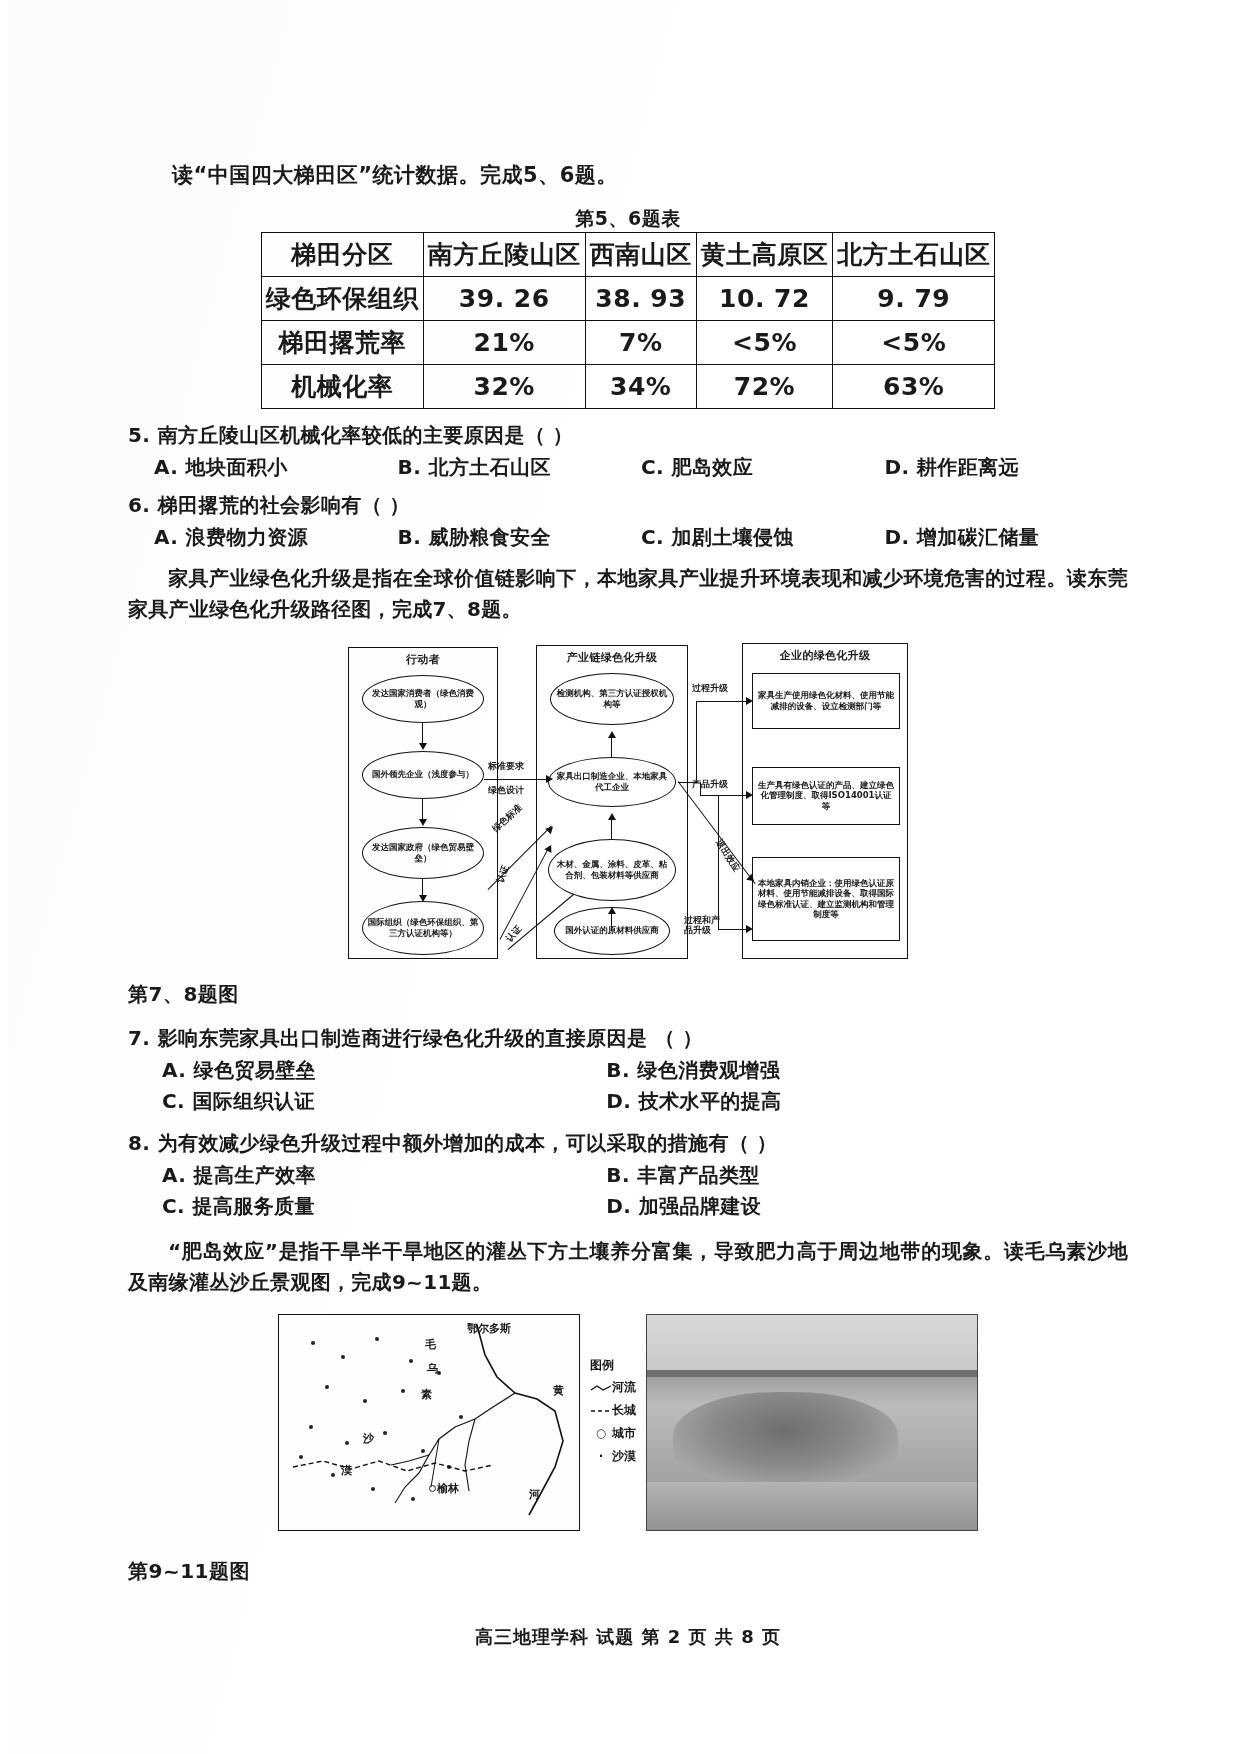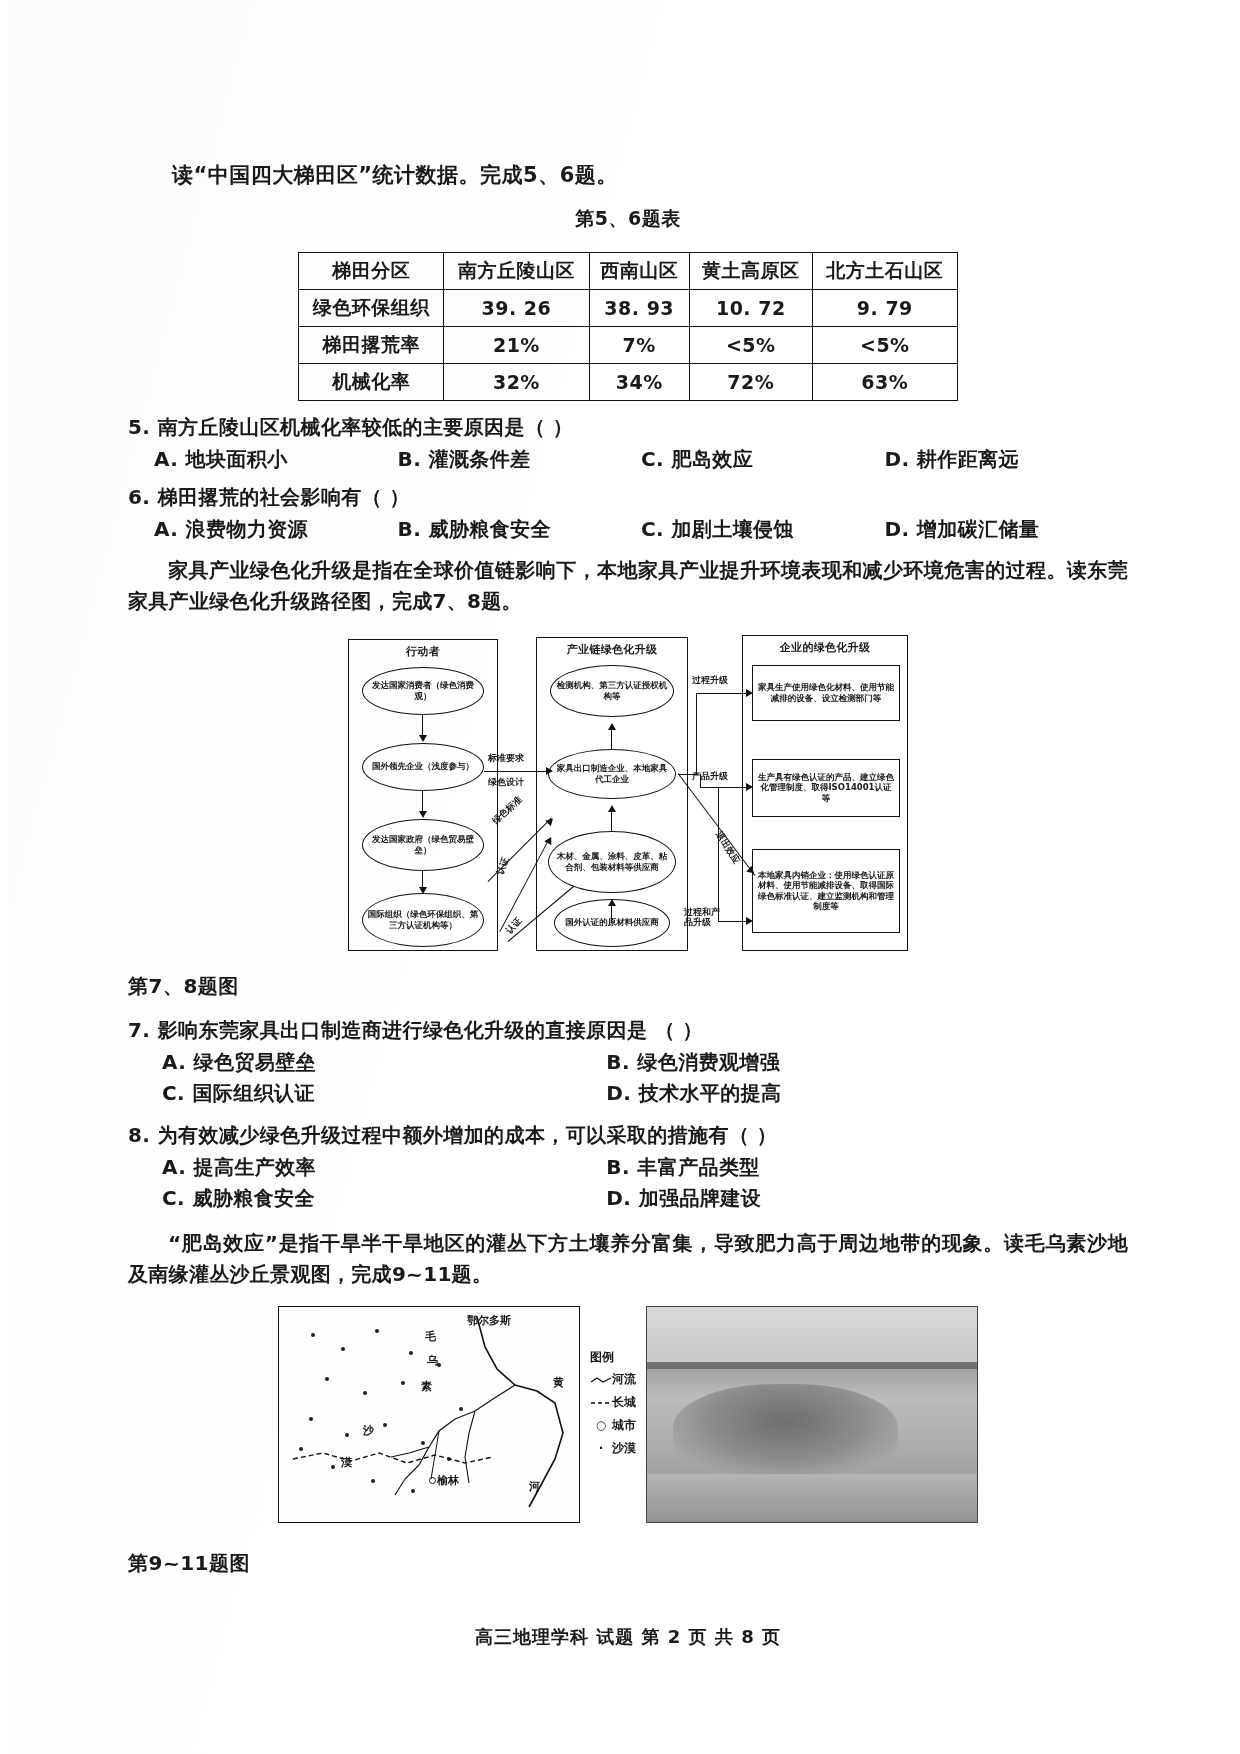--- a/index.html
+++ b/index.html
@@ -33,9 +33,9 @@
   }
   table.data {
     border-collapse:collapse;
-    margin:20px auto 0 auto;
+    margin:0 auto 0 auto;
     width:660px;
-    font-size:19px;
+    font-size:25px;
   }
   table.data th, table.data td {
     border:1.5px solid #111;

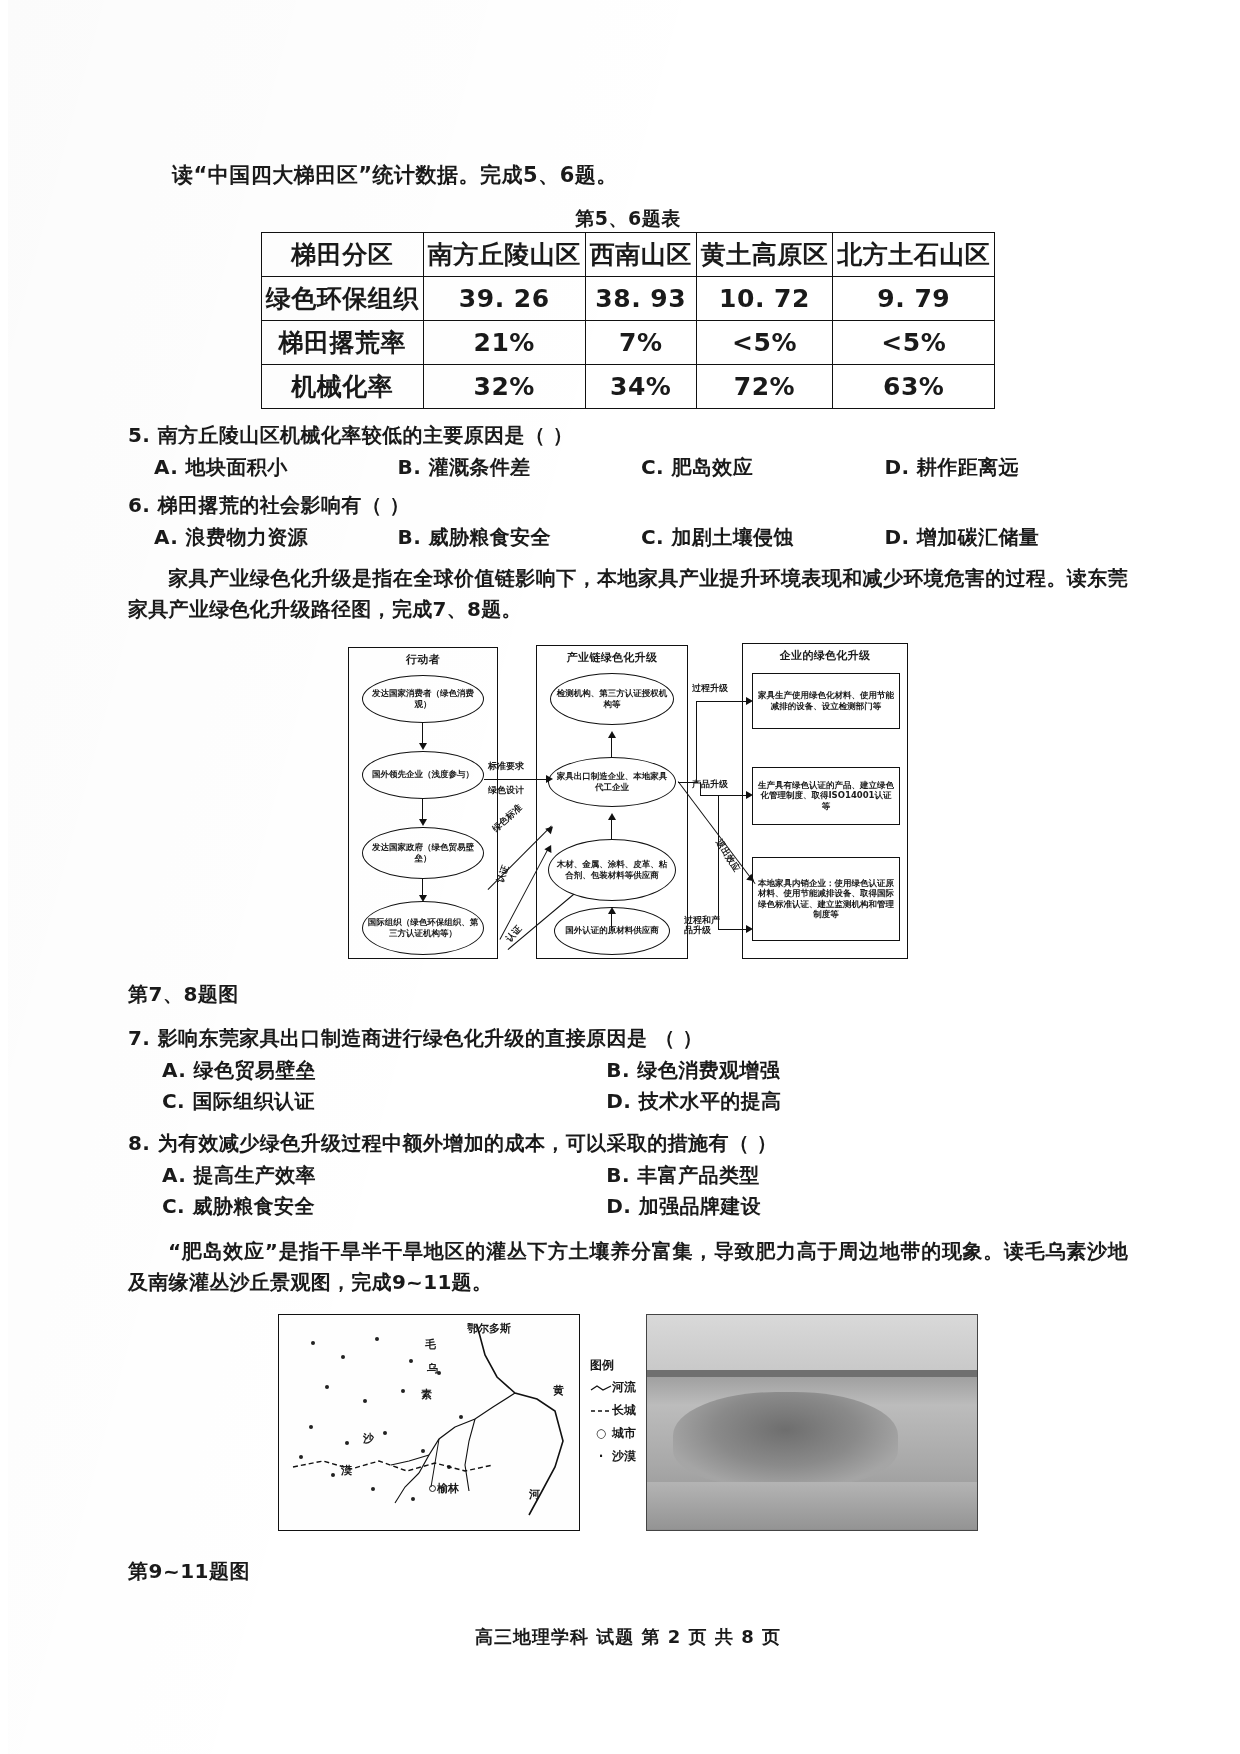--- a/index.html
+++ b/index.html
@@ -157,7 +157,7 @@
     <div class="q" style="margin-top:12px;">5. 南方丘陵山区机械化率较低的主要原因是（      ）</div>
     <div class="opts four" style="padding-left:26px;">
       <div>A. 地块面积小</div>
-      <div>B. 灌溉条件差</div>
+      <div>B. 北方土石山区</div>
       <div>C. 肥岛效应</div>
       <div>D. 耕作距离远</div>
     </div>

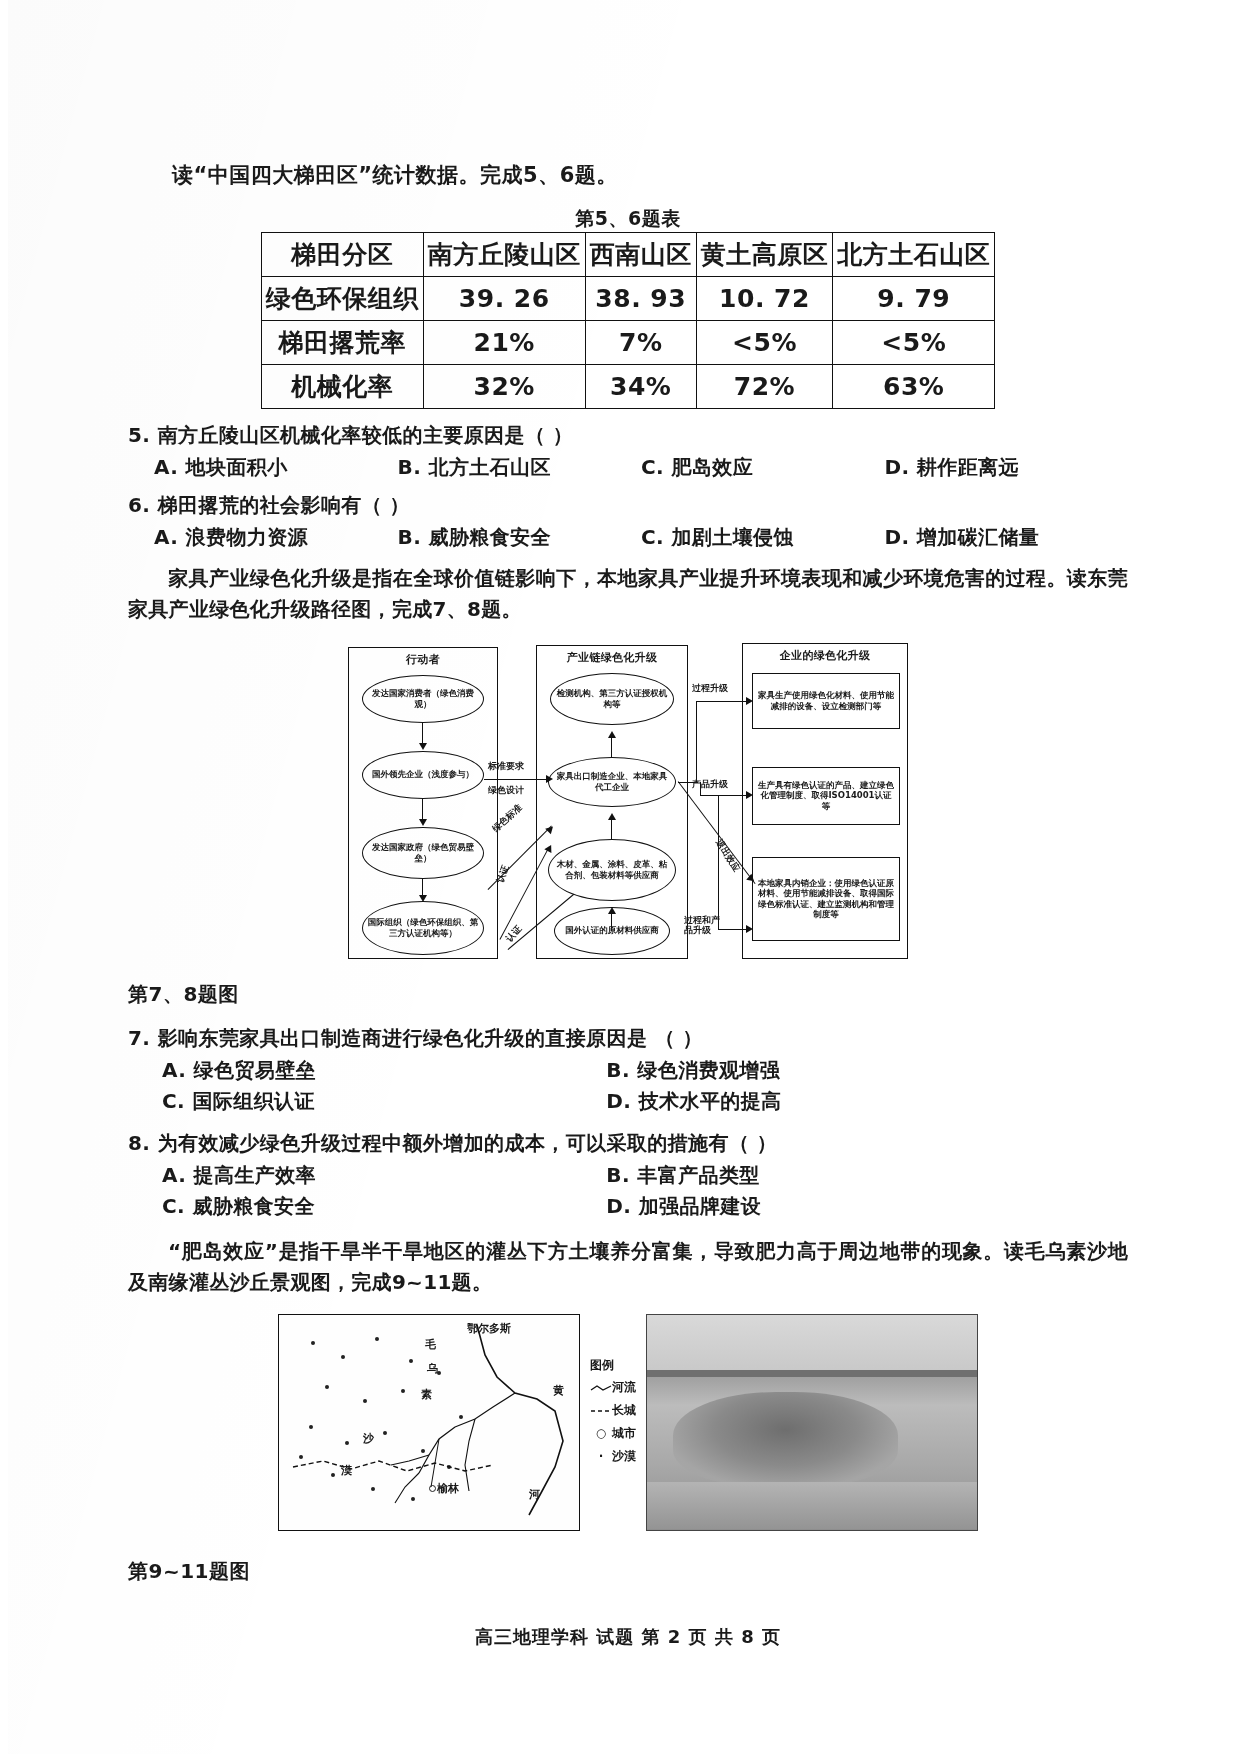--- a/index.html
+++ b/index.html
@@ -272,7 +272,7 @@
       <div>B. 丰富产品类型</div>
     </div>
     <div class="opts two">
-      <div>C. 威胁粮食安全</div>
+      <div>C. 提高服务质量</div>
       <div>D. 加强品牌建设</div>
     </div>
 

